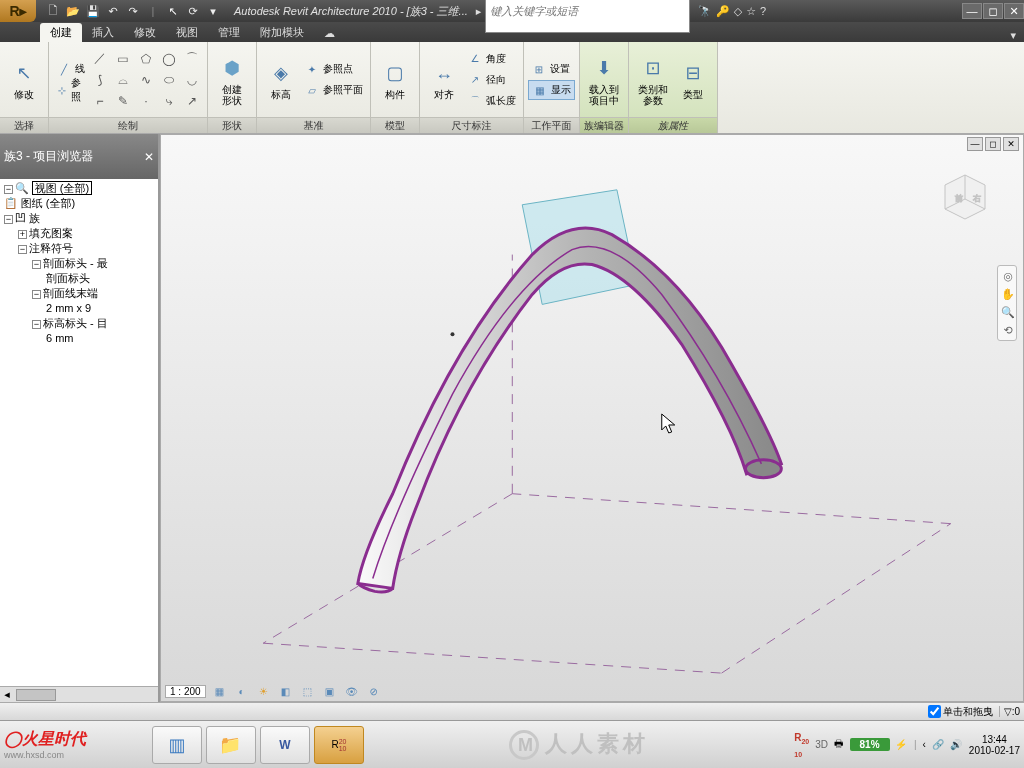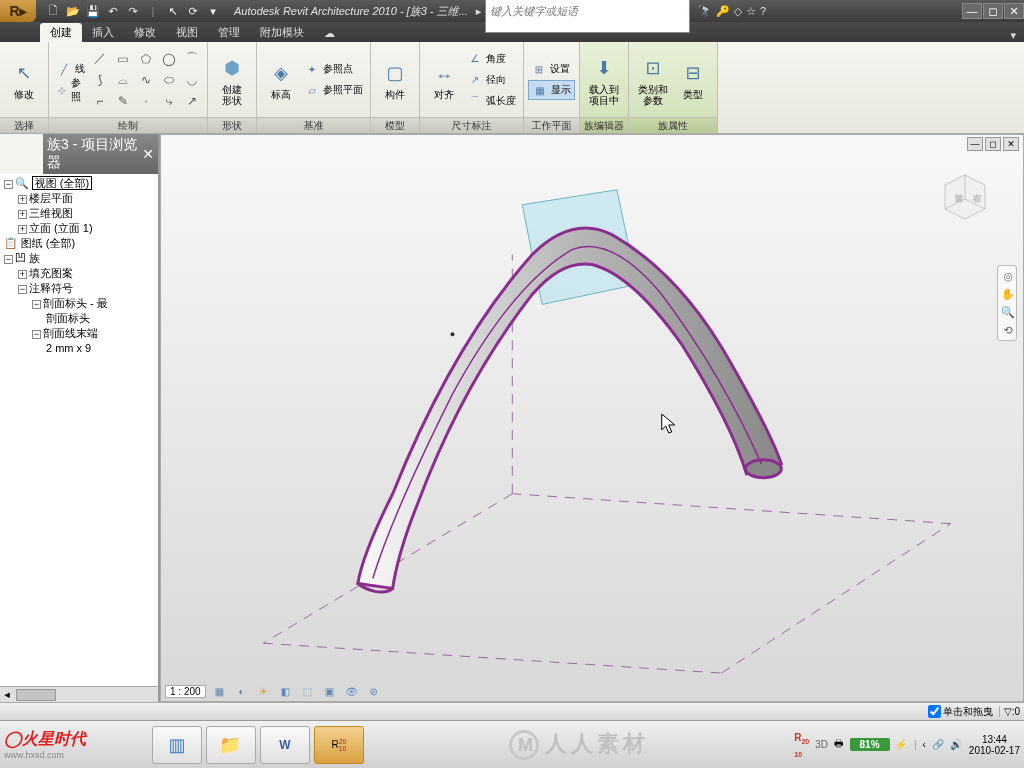--- a/index.html
+++ b/index.html
@@ -263,7 +263,7 @@
         <div class="lbl">类型</div>
       </div>
     </div>
-    <div class="panel-title" style="background:linear-gradient(#c8d8a8,#b8c898);">族属性</div>
+    <div class="panel-title" style="background:linear-gradient(#c8d8a8,#b8c898);font-style:italic;">族属性</div>
   </div>
 </div>
 

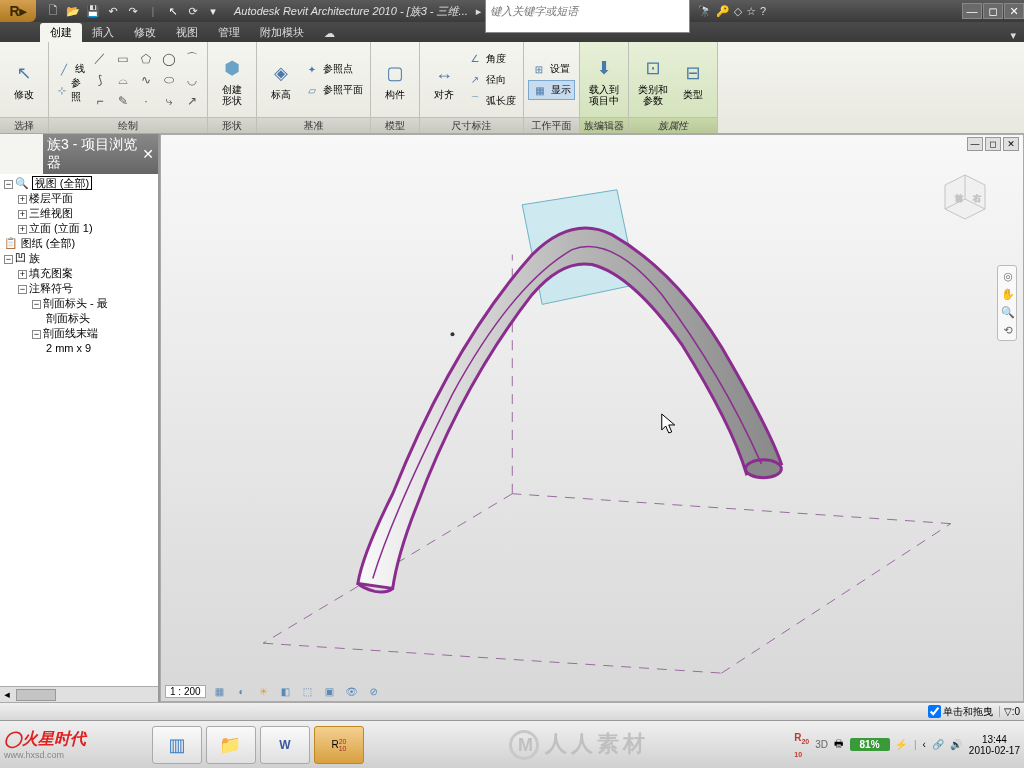--- a/index.html
+++ b/index.html
@@ -39,7 +39,7 @@
 
 .main { height: 568px; display: flex; background: #fff; }
 .browser { width: 160px; border-right: 2px solid #999; background: #f4f4f0; display: flex; flex-direction: column; overflow:hidden;}
-.browser .b-title { background: linear-gradient(#888,#666); color: #fff; padding: 2px 4px; font-size: 14px; display: flex; align-items: center; justify-content: space-between; margin-left: 43px; }
+.browser .b-title { background: linear-gradient(#888,#666); color: #fff; padding: 14px 4px; font-size: 12px; display: flex; align-items: center; justify-content: space-between; }
 .browser .tree { padding: 2px; font-size: 11px; line-height: 15px; color: #000; flex:1; background:#fff; overflow:auto;}
 .tree ul { list-style: none; padding-left: 14px; }
 .tree .node { white-space: nowrap; }

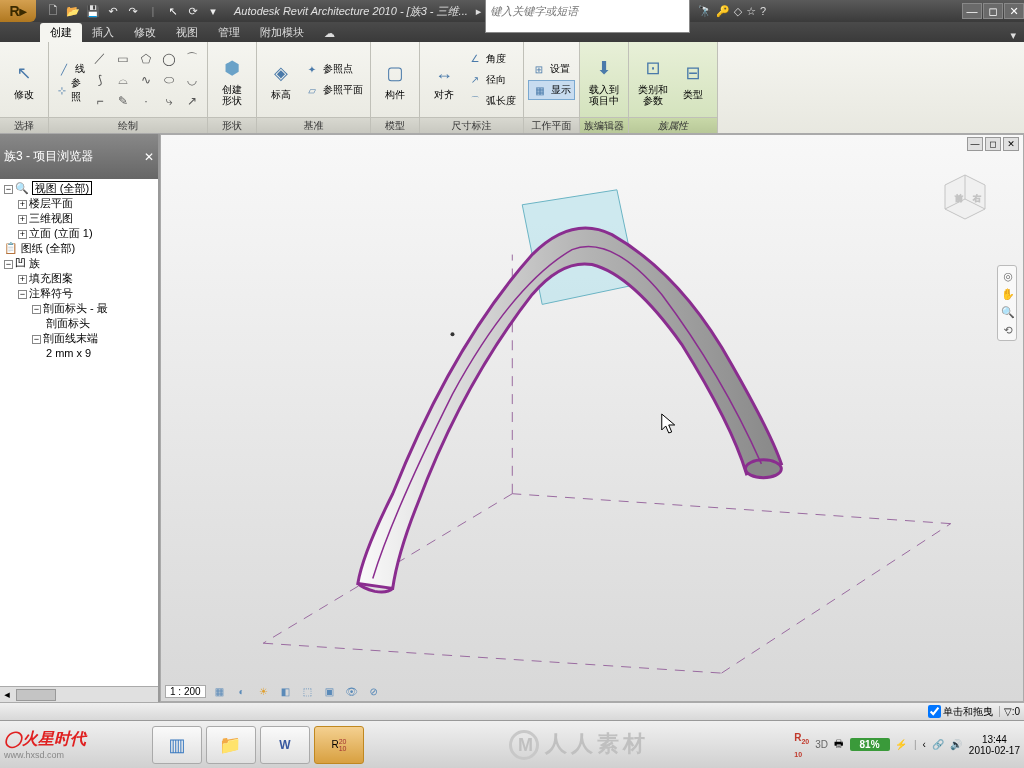--- a/index.html
+++ b/index.html
@@ -276,11 +276,6 @@
     <div class="tree">
       <ul style="padding-left:2px;">
         <li class="node"><span class="toggle">−</span>🔍 <span style="border:1px solid #000;padding:0 2px;">视图 (全部)</span>
-          <ul>
-            <li class="node"><span class="toggle">+</span><span>楼层平面</span></li>
-            <li class="node"><span class="toggle">+</span><span>三维视图</span></li>
-            <li class="node"><span class="toggle">+</span><span>立面 (立面 1)</span></li>
-          </ul>
         </li>
         <li class="node">📋 <span>图纸 (全部)</span></li>
         <li class="node"><span class="toggle">−</span>凹 <span>族</span>

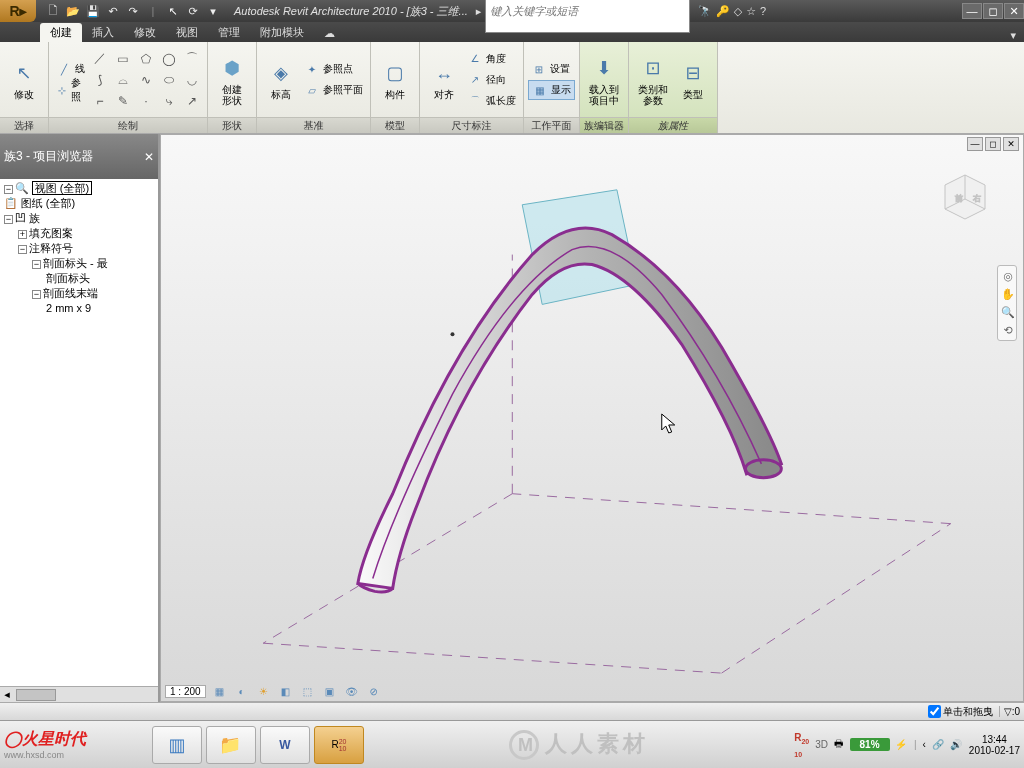--- a/index.html
+++ b/index.html
@@ -293,6 +293,11 @@
                       <li class="node"><span>2 mm x 9</span></li>
                     </ul>
                 </li>
+                <li class="node"><span class="toggle">−</span><span>标高标头 - 目</span>
+                  <ul>
+                      <li class="node"><span>6 mm</span></li>
+                    </ul>
+                </li>
               </ul>
             </li>
           </ul>

